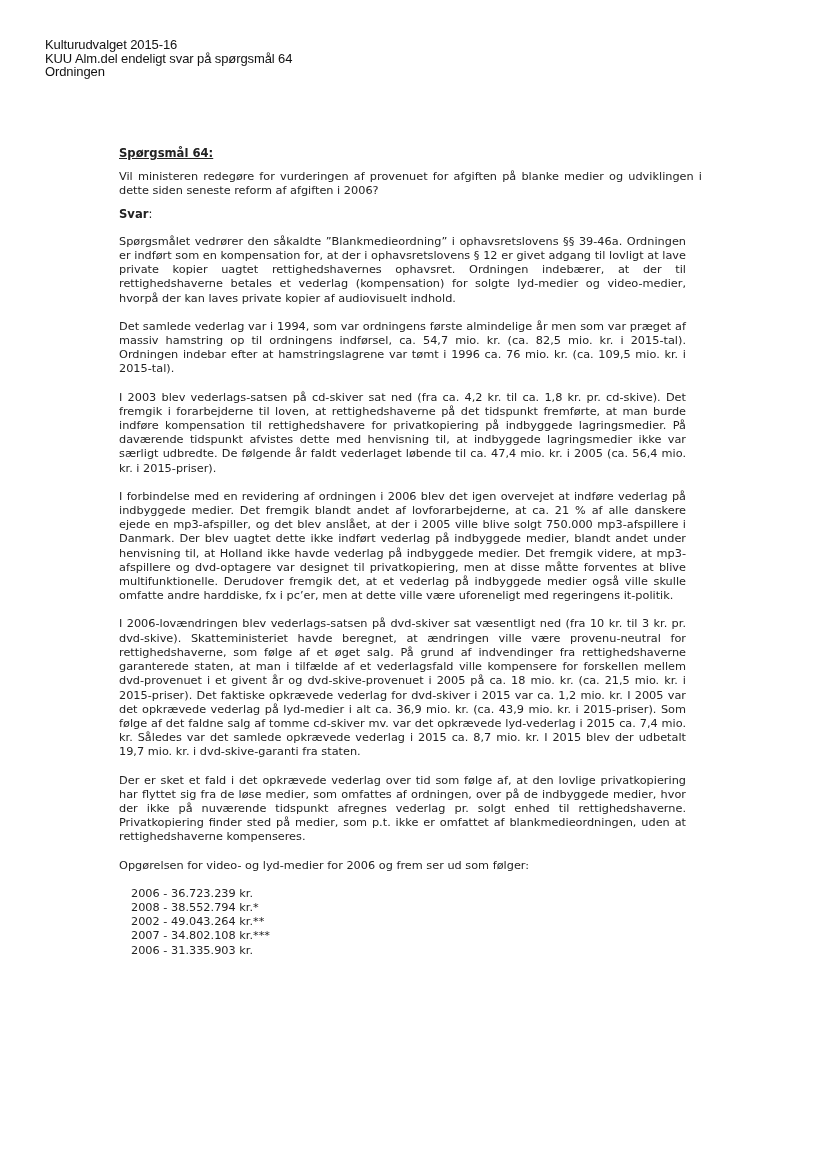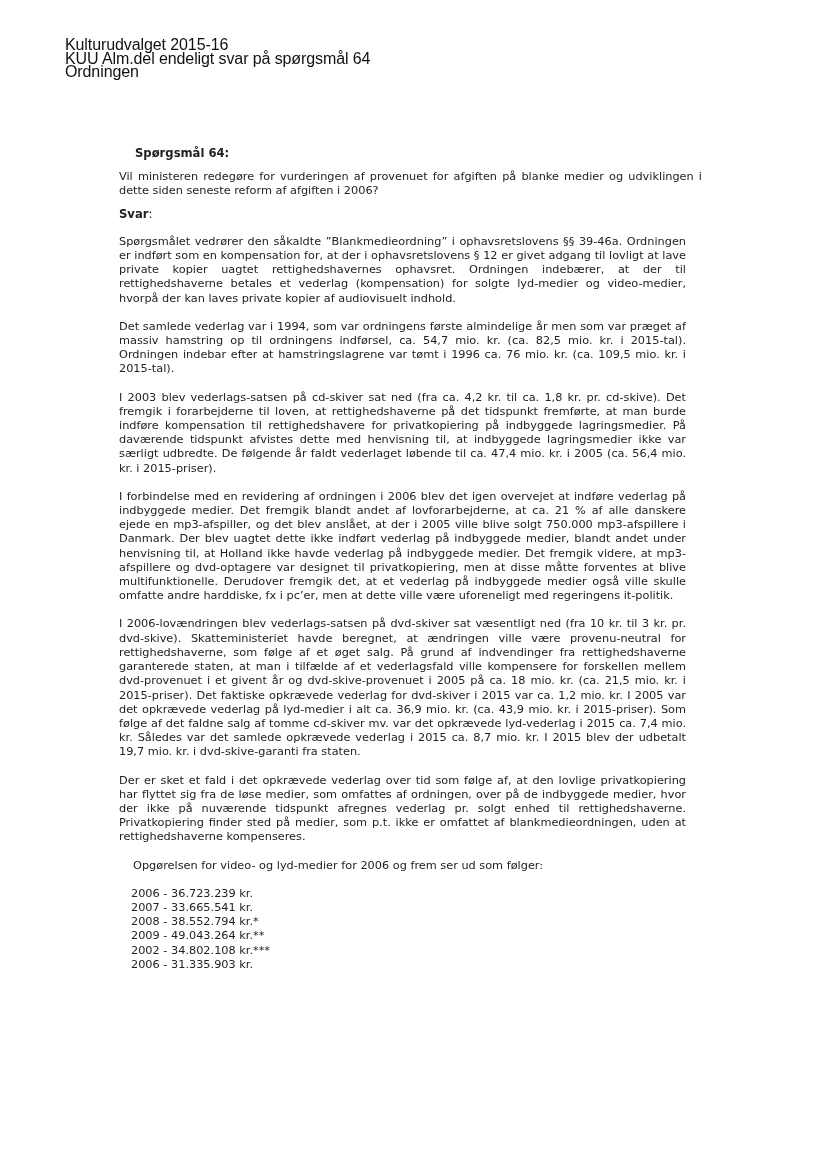--- a/index.html
+++ b/index.html
@@ -8,9 +8,9 @@
     color: #1a1a1a;
   }
   .stamp {
-    position: absolute; left: 65px; top: 38px;
+    position: absolute; left: 45px; top: 38px;
     font-family: "Liberation Sans", sans-serif;
-    font-size: 16px; line-height: 13.5px; color: #111;
+    font-size: 13px; line-height: 13.5px; color: #111;
     letter-spacing: -0.1px;
   }
   .stamp div { white-space: nowrap; }

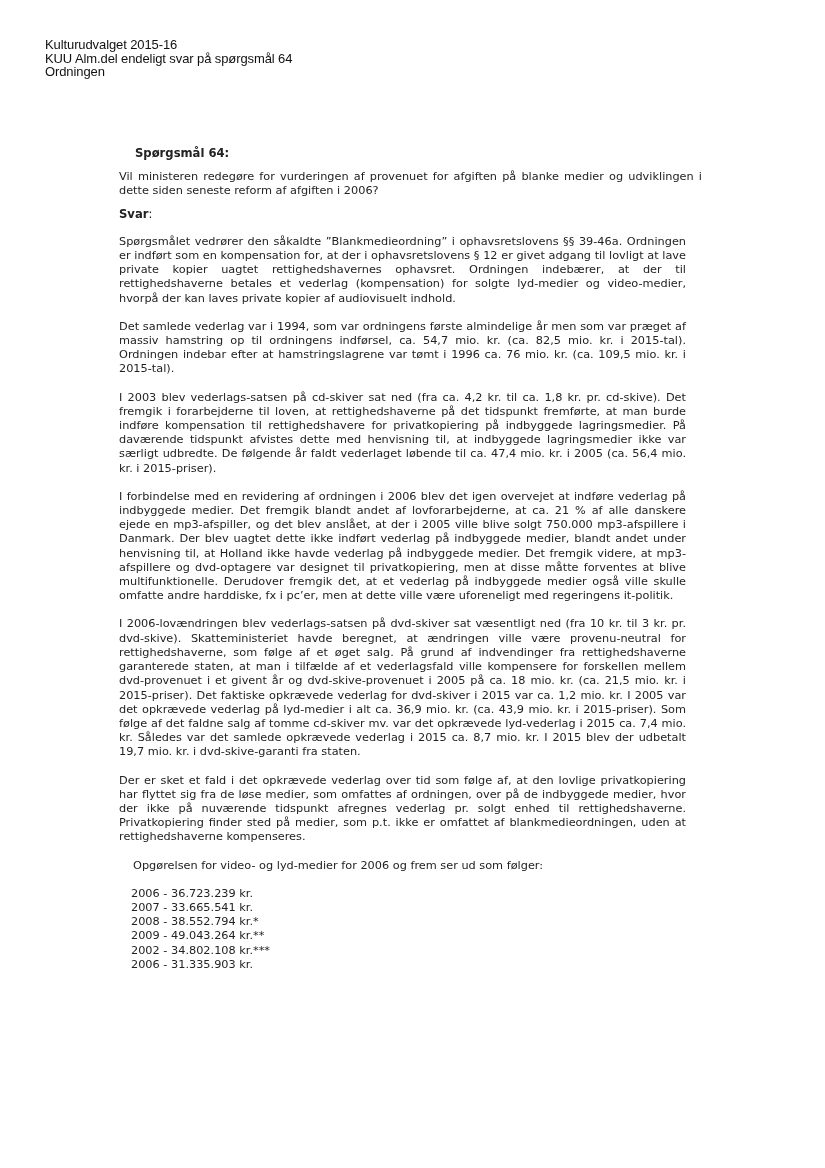--- a/index.html
+++ b/index.html
@@ -19,7 +19,7 @@
     font-family: "DejaVu Sans", sans-serif;
     font-size: 11.3px; line-height: 14.2px; color: #222;
   }
-  .q-title { font-weight: bold; font-size: 11.6px; margin: 0 0 10px 16px; }
+  .q-title { font-weight: bold; font-size: 11.6px; margin: 0 0 10px 0; text-decoration: underline; }
   .q-text { margin: 0 0 8px 0; text-align: justify; }
   .svar { font-weight: bold; font-size: 11.6px; margin: 8px 0 14px 0; }
   .svar .colon { font-weight: normal; }

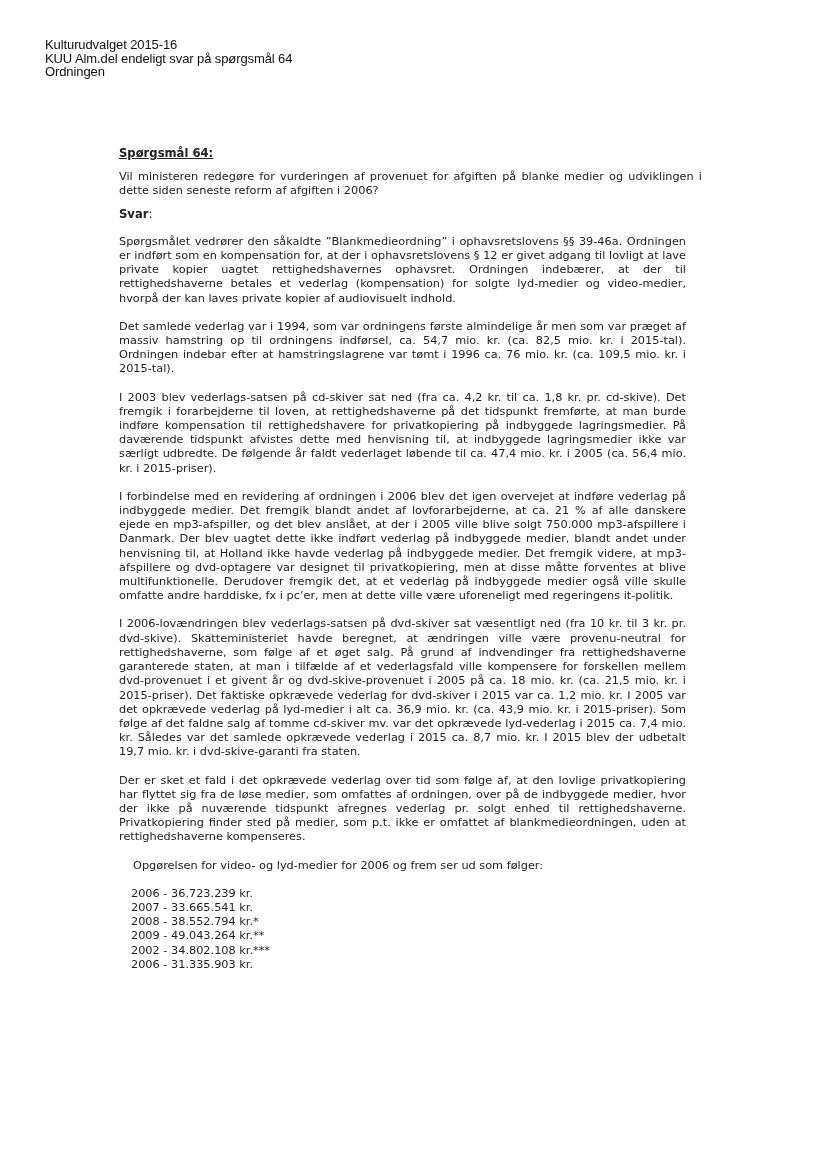--- a/index.html
+++ b/index.html
@@ -24,7 +24,7 @@
   .svar { font-weight: bold; font-size: 11.6px; margin: 8px 0 14px 0; }
   .svar .colon { font-weight: normal; }
   p.para { margin: 0 16px 14px 0; text-align: justify; hyphens: manual; }
-  .lead { margin: 0 0 14px 14px; }
+  .lead { margin: 0 0 14px 0; }
   .figures { margin: 12px; }
   .figures div { white-space: nowrap; }
 </style>

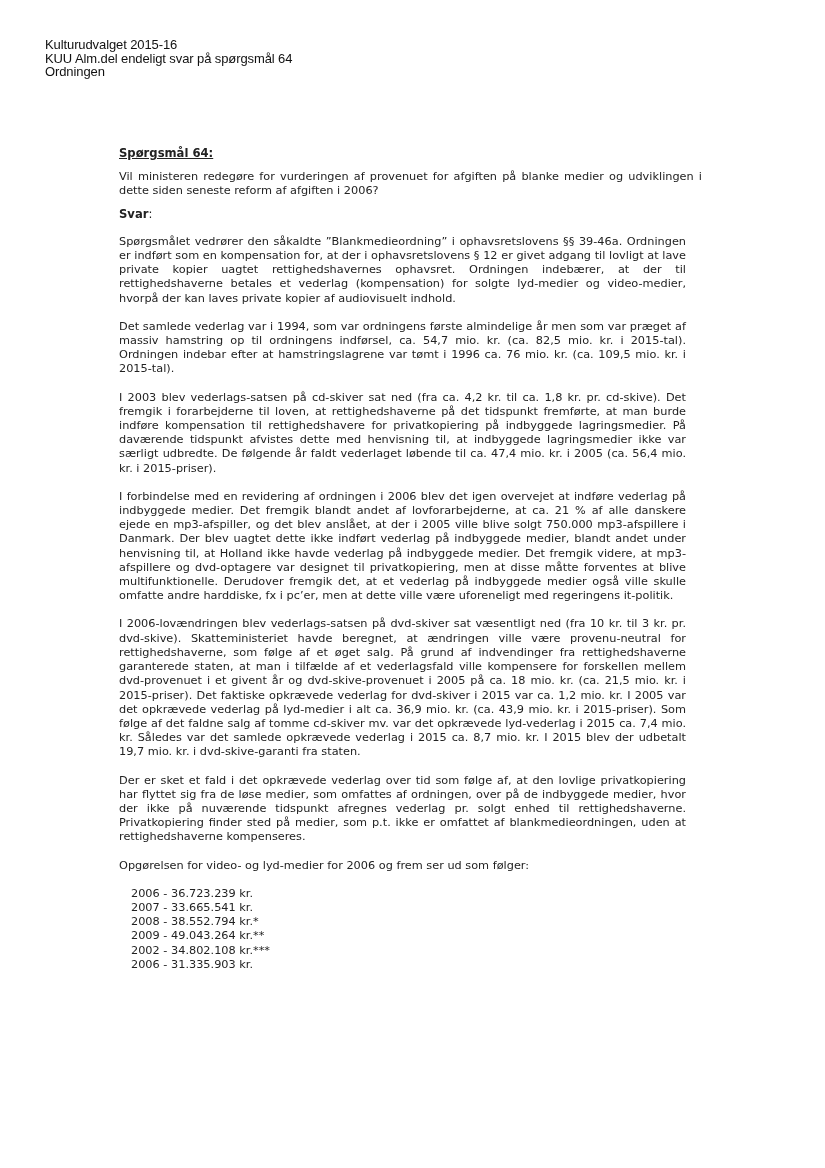--- a/index.html
+++ b/index.html
@@ -52,7 +52,6 @@
   <div class="lead">Opgørelsen for video- og lyd-medier for 2006 og frem ser ud som følger:</div>
   <div class="figures">
     <div>2006 - 36.723.239 kr.</div>
-    <div>2007 - 33.665.541 kr.</div>
     <div>2008 - 38.552.794 kr.*</div>
     <div>2009 - 49.043.264 kr.**</div>
     <div>2002 - 34.802.108 kr.***</div>

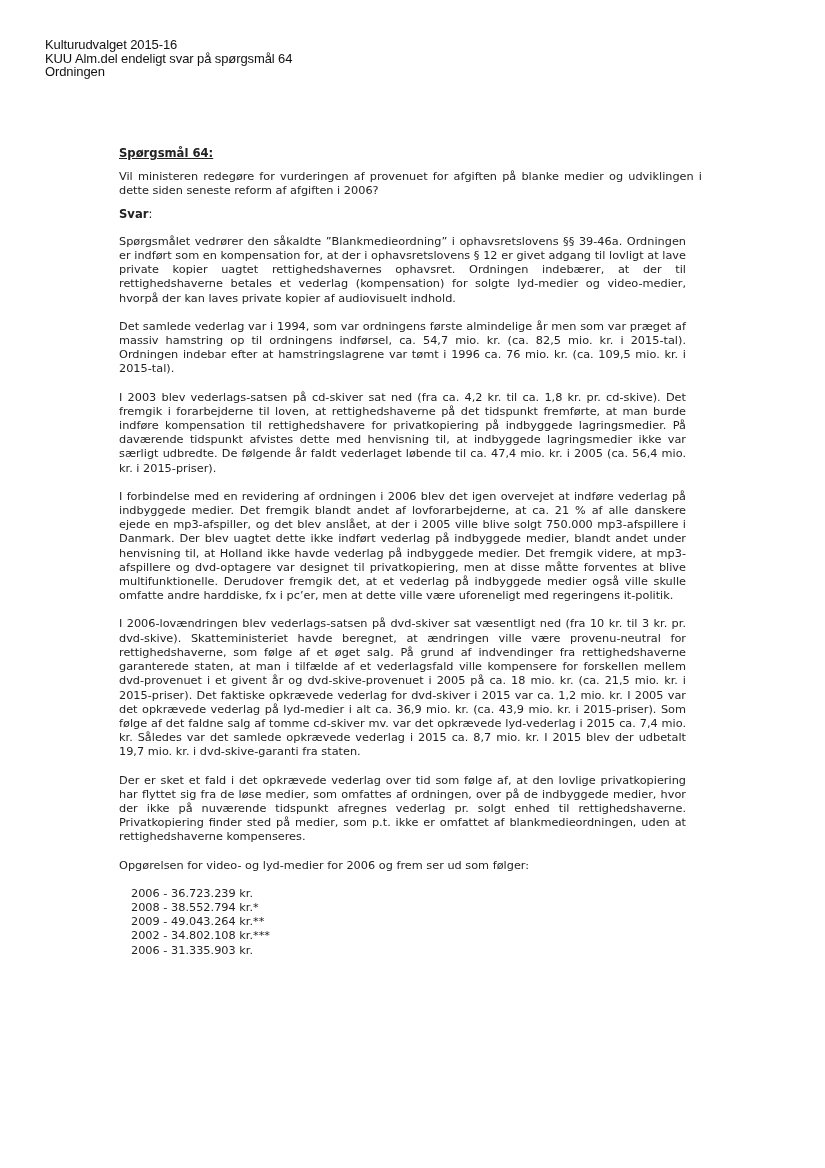--- a/index.html
+++ b/index.html
@@ -53,7 +53,7 @@
   <div class="figures">
     <div>2006 - 36.723.239 kr.</div>
     <div>2008 - 38.552.794 kr.*</div>
-    <div>2009 - 49.043.264 kr.**</div>
+    <div>2002 - 49.043.264 kr.**</div>
     <div>2002 - 34.802.108 kr.***</div>
     <div>2006 - 31.335.903 kr.</div>
   </div>

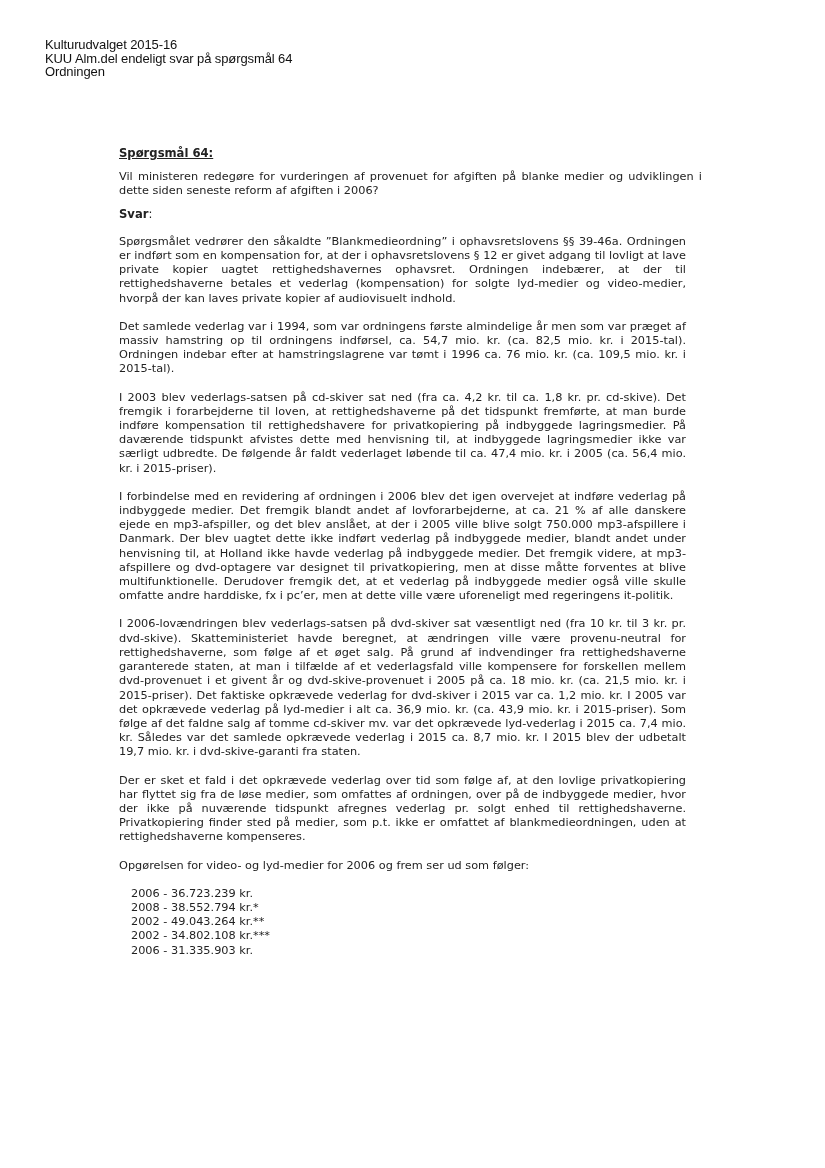--- a/index.html
+++ b/index.html
@@ -54,7 +54,7 @@
     <div>2006 - 36.723.239 kr.</div>
     <div>2008 - 38.552.794 kr.*</div>
     <div>2002 - 49.043.264 kr.**</div>
-    <div>2002 - 34.802.108 kr.***</div>
+    <div>2007 - 34.802.108 kr.***</div>
     <div>2006 - 31.335.903 kr.</div>
   </div>
 </div>

